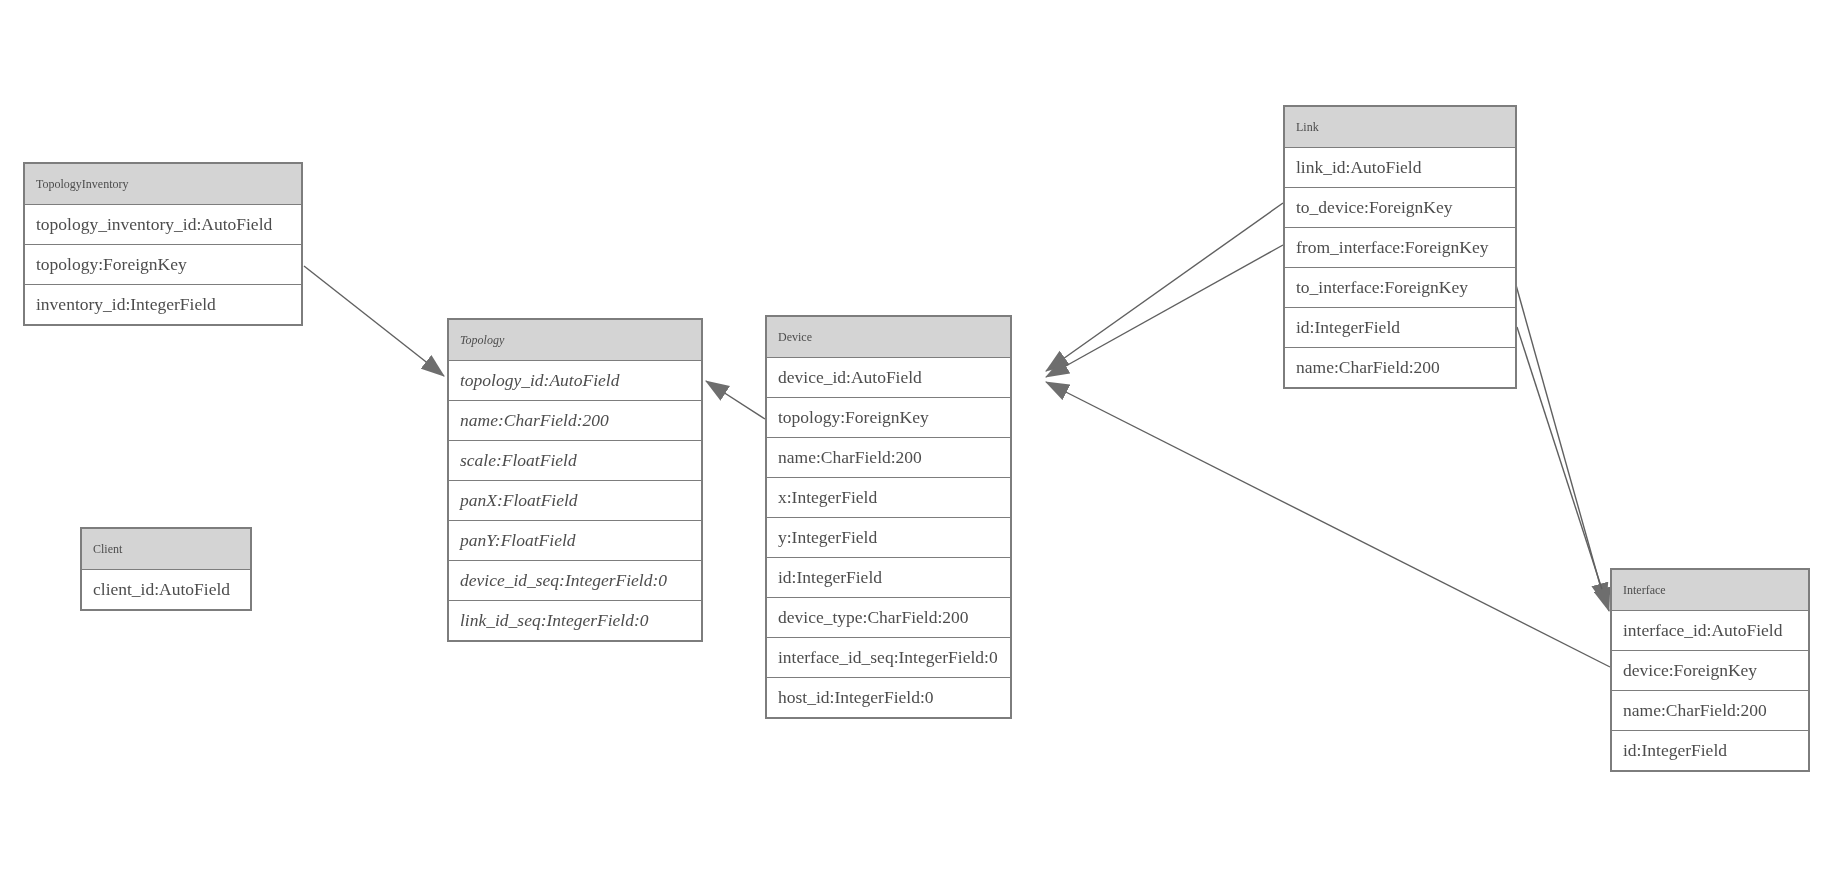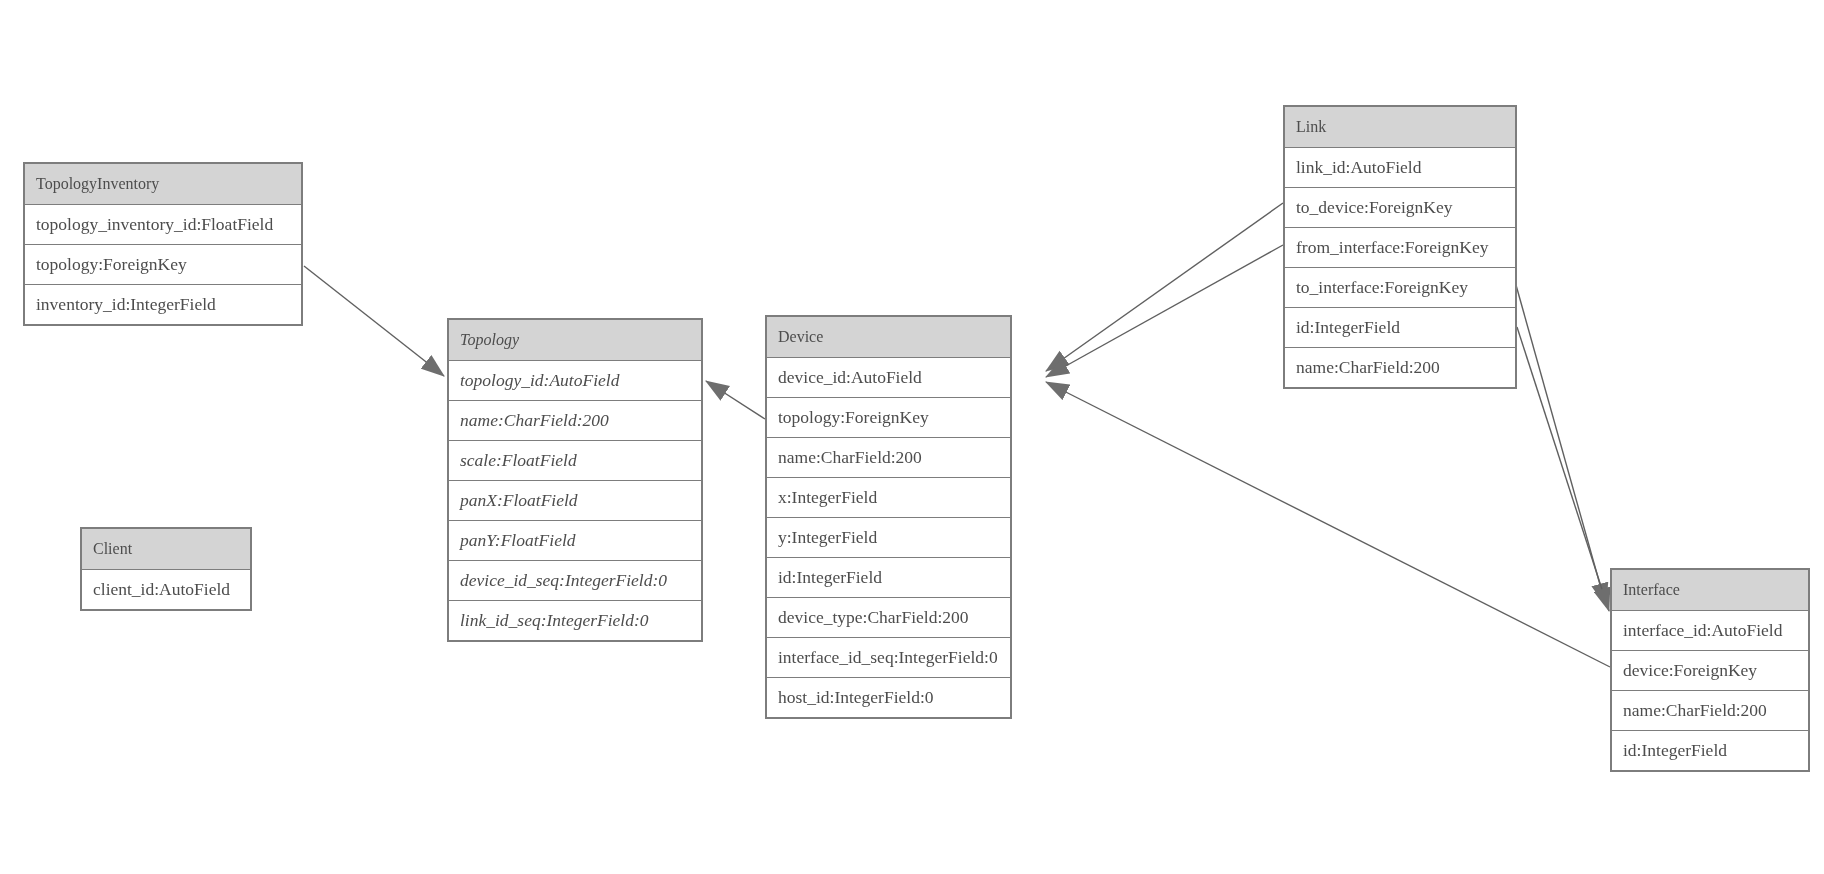--- a/index.html
+++ b/index.html
@@ -38,7 +38,7 @@
     padding: 0 11px;
     border-bottom: 1px solid var(--border);
     color: var(--text);
-    font-size: 16px;
+    font-size: 12px;
     white-space: nowrap;
     overflow: hidden;
   }

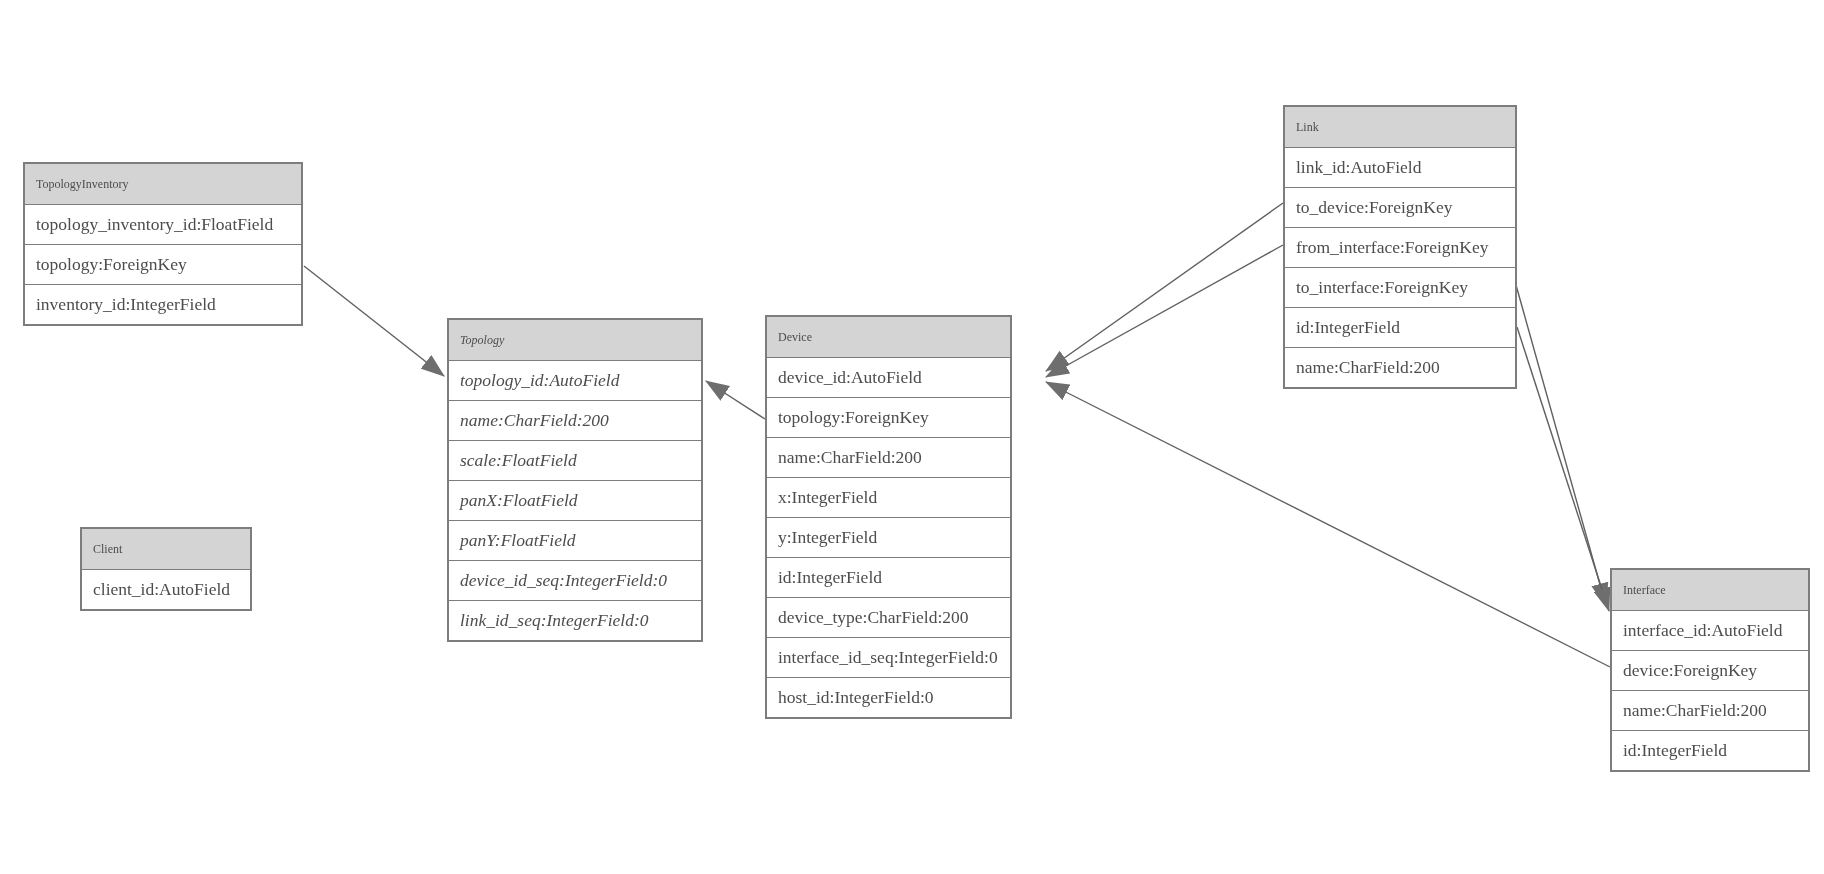--- a/index.html
+++ b/index.html
@@ -83,7 +83,7 @@
   <div id="entities">
       <div class="entity" style="left: 23px; top: 162px; width: 280px;">
         <div class="entity-header">TopologyInventory</div>
-        <div class="entity-row">topology_inventory_id:FloatField</div>
+        <div class="entity-row">topology_inventory_id:AutoField</div>
         <div class="entity-row">topology:ForeignKey</div>
         <div class="entity-row">inventory_id:IntegerField</div>
       </div>

